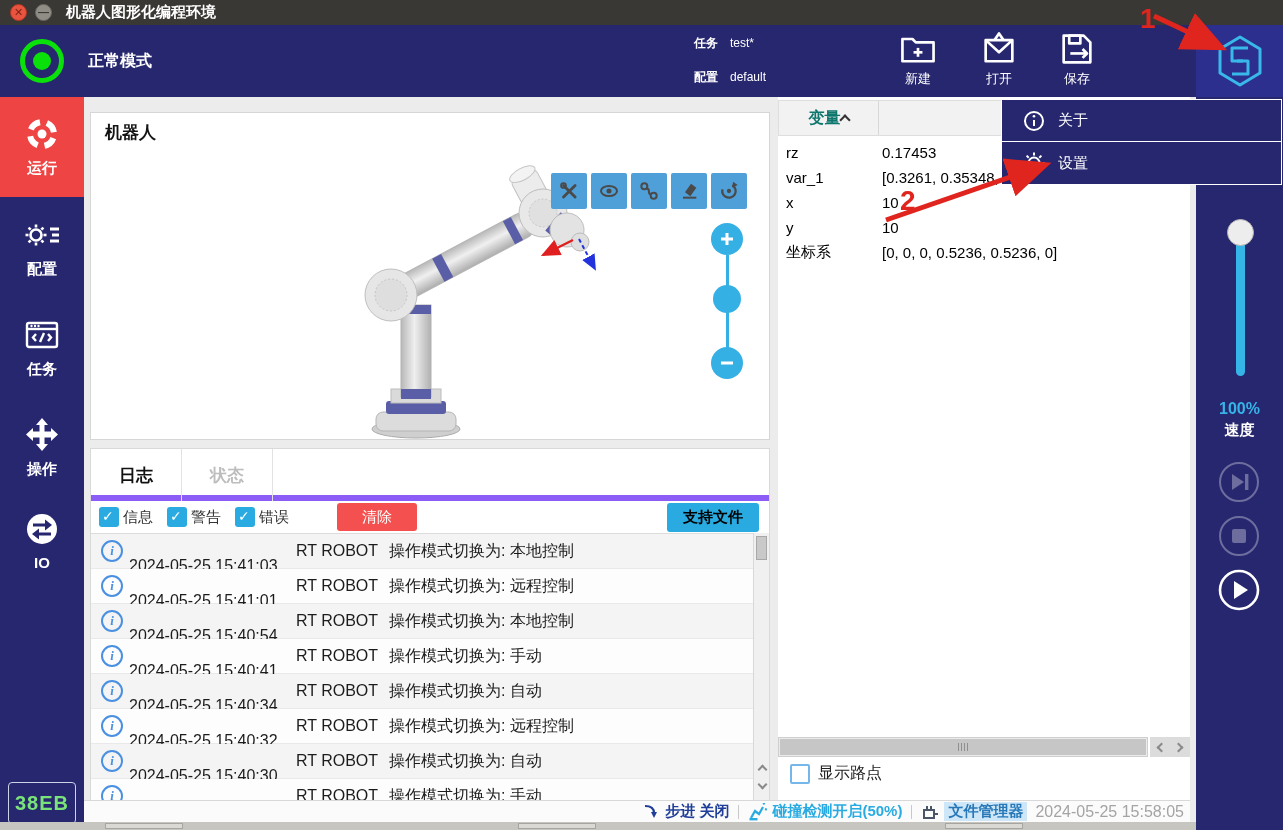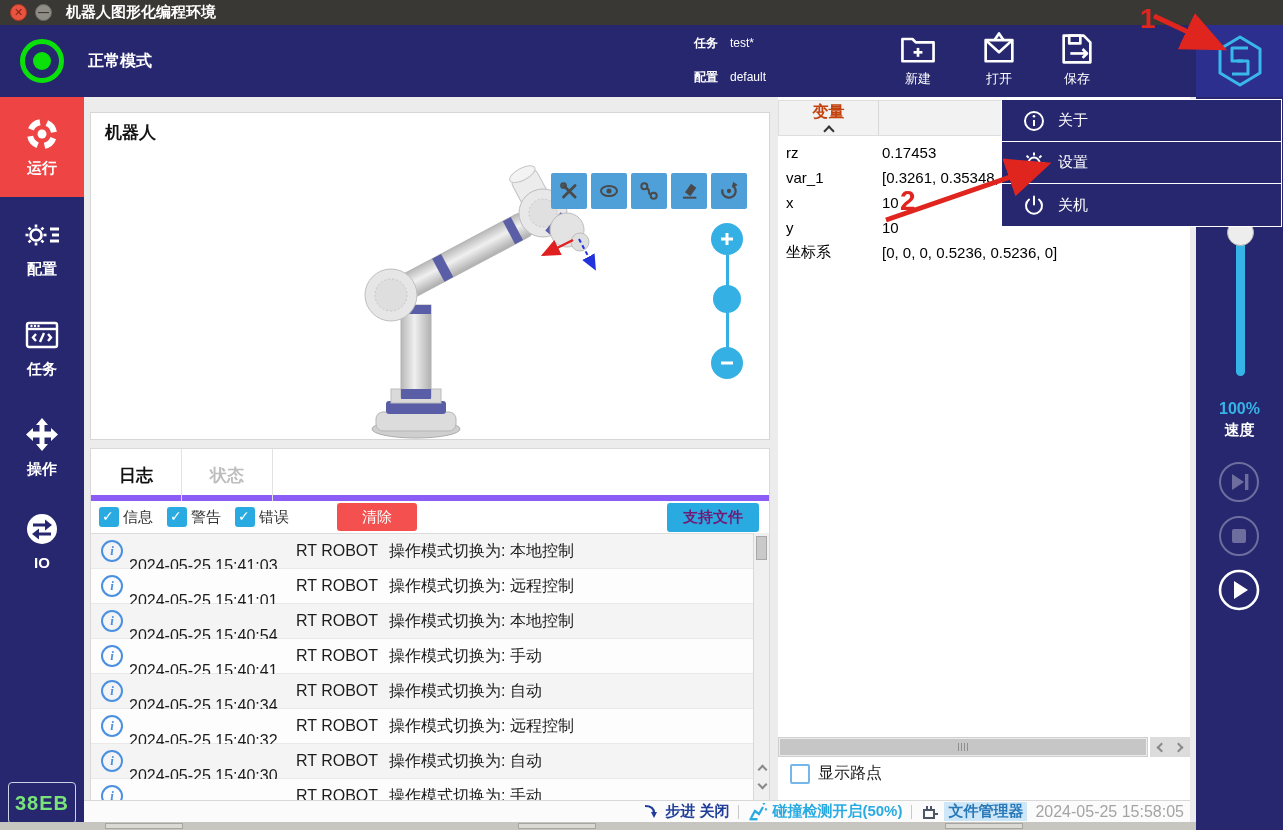--- a/index.html
+++ b/index.html
@@ -74,7 +74,7 @@
   
   .vars-panel{left:778px;top:97px;width:412px;height:703px;background:#fff;}
   .vars-head{position:absolute;left:0;top:3px;width:412px;height:36px;background:#f2f2f2;border:1px solid #dedede;display:flex;align-items:center;}
-  .vars-head .cell1{width:100px;display:flex;align-items:center;justify-content:center;gap:0;font-size:16px;font-weight:bold;color:#c2410c;border-right:1px solid #d8d8d8;height:100%;cursor:pointer;flex-direction:column;}
+  .vars-head .cell1{width:100px;display:flex;align-items:center;justify-content:center;gap:0;font-size:16px;font-weight:bold;color:#0f766e;border-right:1px solid #d8d8d8;height:100%;cursor:pointer;}
   .caret{width:8px;height:8px;border-left:2px solid #333;border-top:2px solid #333;transform:rotate(45deg);margin-top:4px;}
   .varrow{position:absolute;left:0;width:412px;height:25px;display:flex;align-items:center;font-size:15px;color:#000;cursor:default;}
   .v-name{position:absolute;left:8px;}

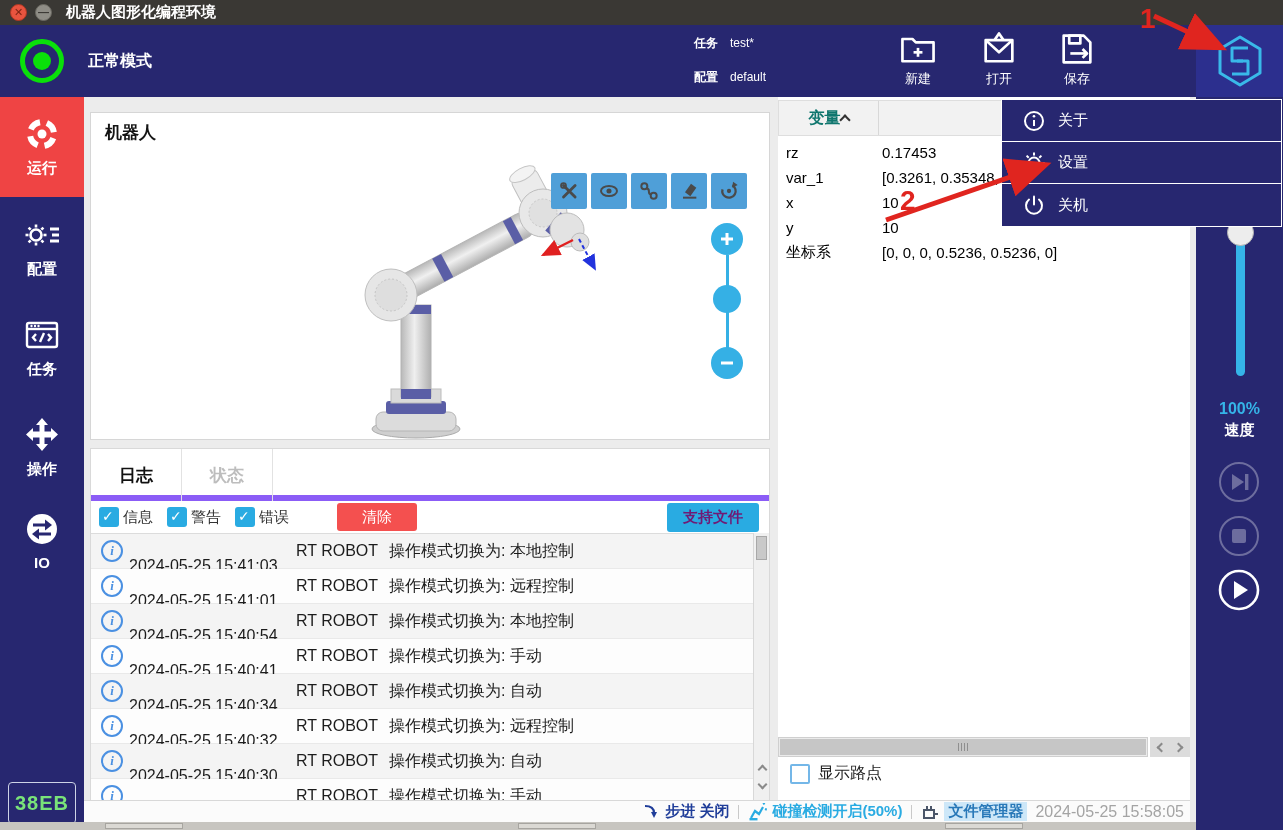--- a/index.html
+++ b/index.html
@@ -568,15 +568,6 @@
       </div>
       <span>设置</span>
     </div>
-    <div class="menu-item">
-      <div class="mico">
-        <svg width="22" height="22" viewBox="0 0 22 22" fill="none" stroke="#fff" stroke-width="2" stroke-linecap="round">
-            <path d="M6,5.5 A8,8 0 1 0 16,5.5"></path>
-            <line x1="11" y1="2.5" x2="11" y2="10.5"></line>
-          </svg>
-      </div>
-      <span>关机</span>
-    </div>
   </div>
 
   <svg class="abs annot" style="left:1100px;top:0;" width="183" height="70">

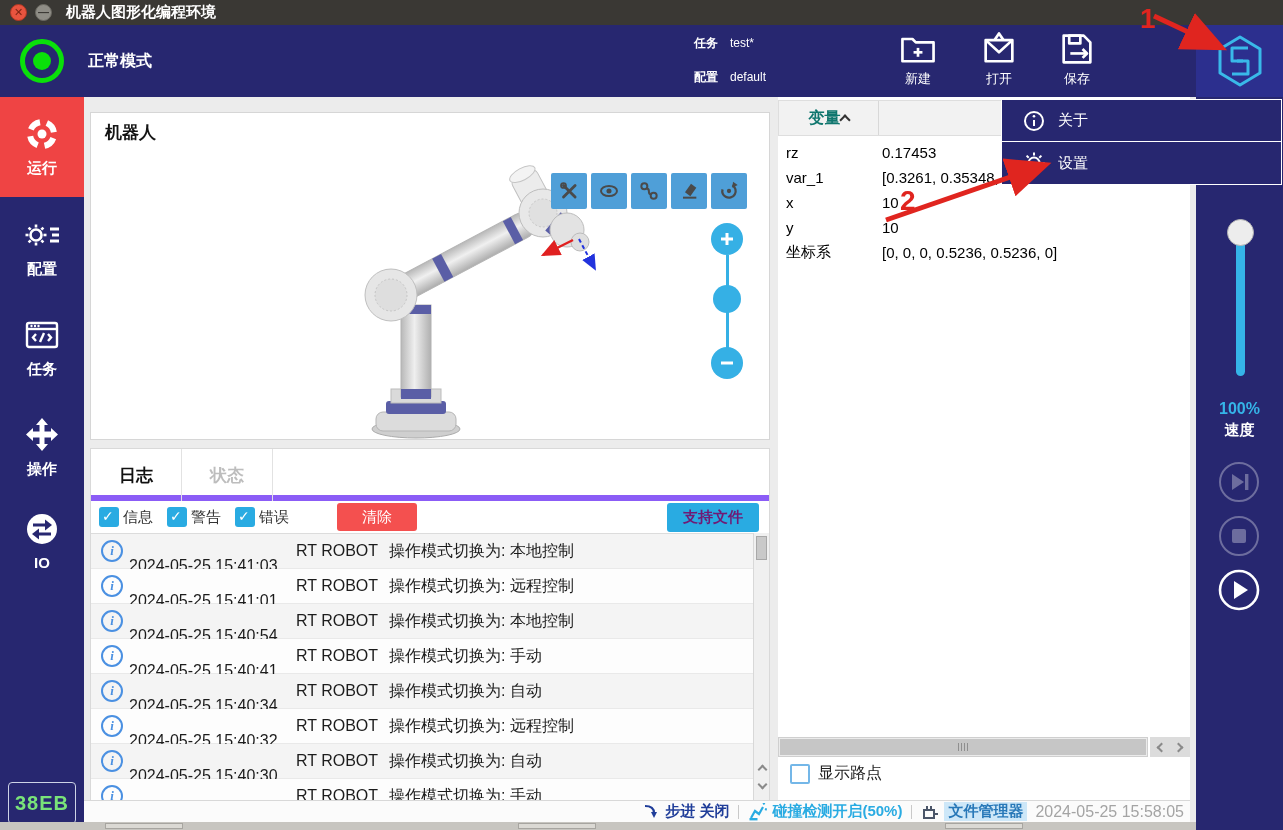--- a/index.html
+++ b/index.html
@@ -53,7 +53,7 @@
   .cb{width:20px;height:20px;border-radius:3px;background:#29abe2;position:relative;}
   .cb::after{content:"✓";position:absolute;left:3px;top:1px;color:#fff;font-size:14px;font-weight:bold;}
   .btn-clear{margin-left:34px;width:80px;height:28px;background:#f4504f;color:#fff;border:none;border-radius:3px;font-size:15px;cursor:pointer;}
-  .btn-support{position:absolute;right:10px;top:2px;width:92px;height:29px;background:#29abe2;color:#701a75;border:none;border-radius:3px;font-size:15px;font-weight:bold;cursor:pointer;}
+  .btn-support{position:absolute;right:10px;top:2px;width:92px;height:29px;background:#29abe2;color:#000000;border:none;border-radius:3px;font-size:15px;font-weight:bold;cursor:pointer;}
   .loglist{position:absolute;left:0;top:84px;width:662px;height:268px;overflow:hidden;border-top:1px solid #dcdcdc;}
   .logrow{position:relative;width:100%;height:35px;border-bottom:1px solid #e9e9e9;display:flex;align-items:center;font-size:16px;color:#1c1c1c;}
   .logrow:nth-child(odd){background:#f4f4f4;}

